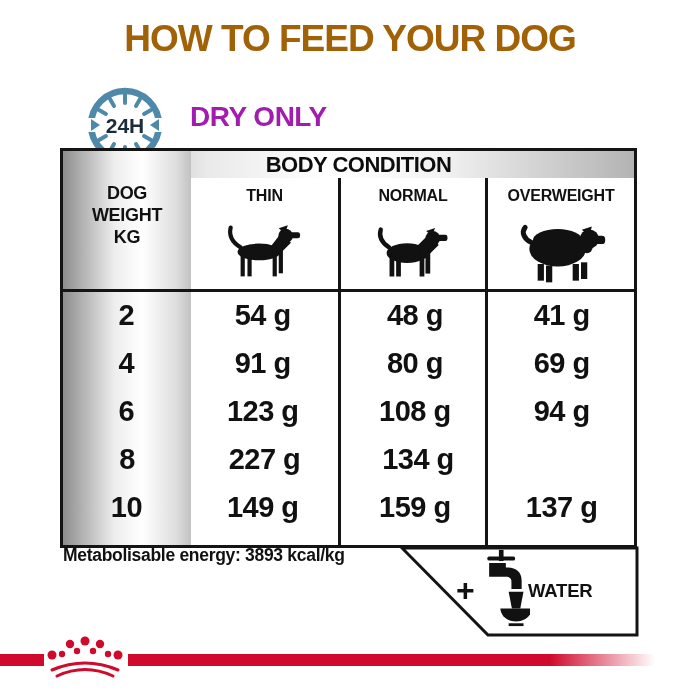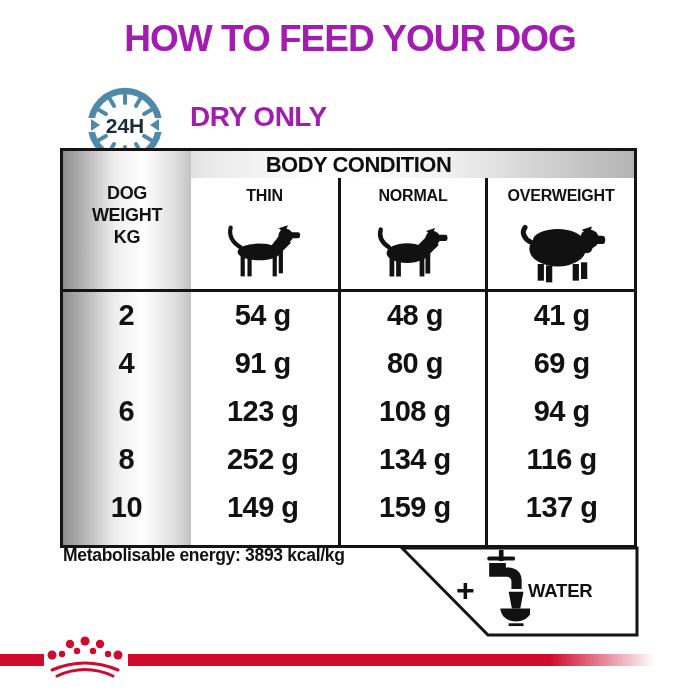--- a/index.html
+++ b/index.html
@@ -13,7 +13,7 @@
   
   .page-title{
     left:0;right:0;top:18px;text-align:center;
-    font-size:37px;font-weight:800;letter-spacing:-1px;color:#a21caf;
+    font-size:37px;font-weight:800;letter-spacing:-1px;color:#a16207;
   }
 
   

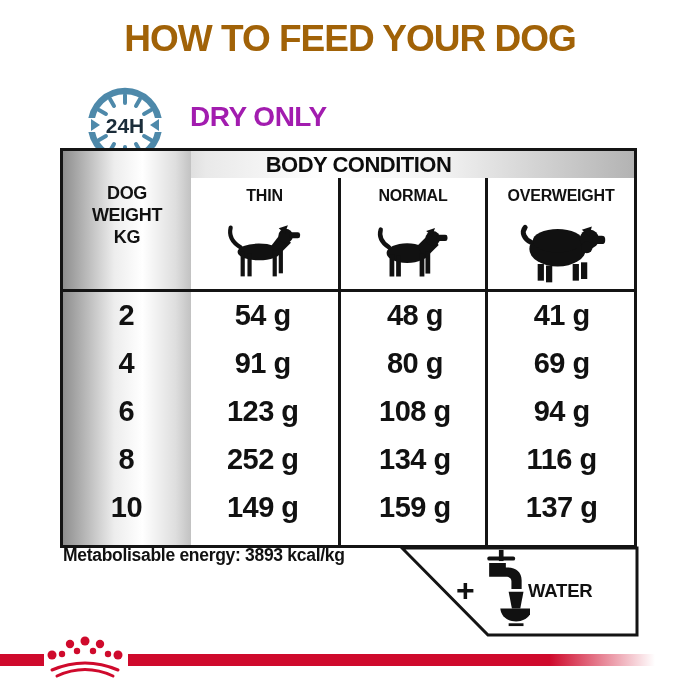--- a/index.html
+++ b/index.html
@@ -192,7 +192,7 @@
     </div>
     <div class="row">
       <div class="cw">8</div>
-      <div class="cv cv1">252 g</div>
+      <div class="cv cv1">227 g</div>
       <div class="cv cv2">134 g</div>
       <div class="cv cv3">116 g</div>
     </div>

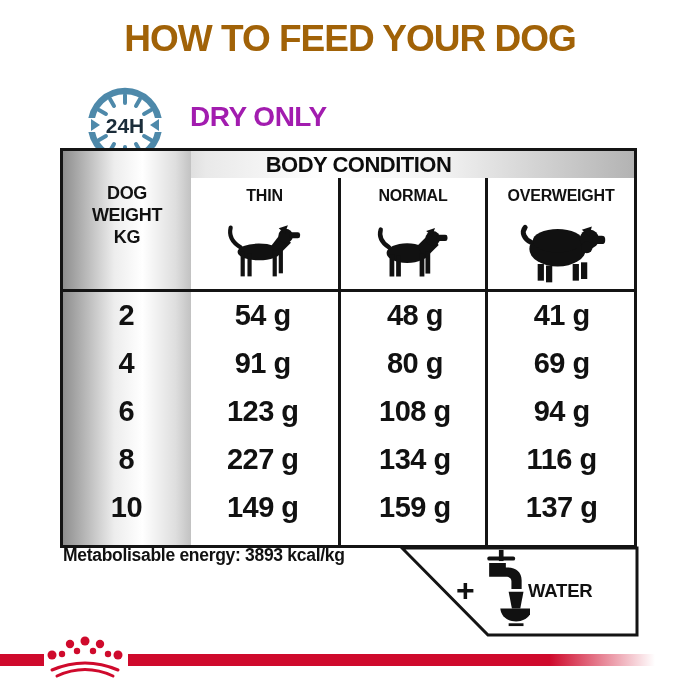--- a/index.html
+++ b/index.html
@@ -194,7 +194,6 @@
       <div class="cw">8</div>
       <div class="cv cv1">227 g</div>
       <div class="cv cv2">134 g</div>
-      <div class="cv cv3">116 g</div>
     </div>
     <div class="row">
       <div class="cw">10</div>

